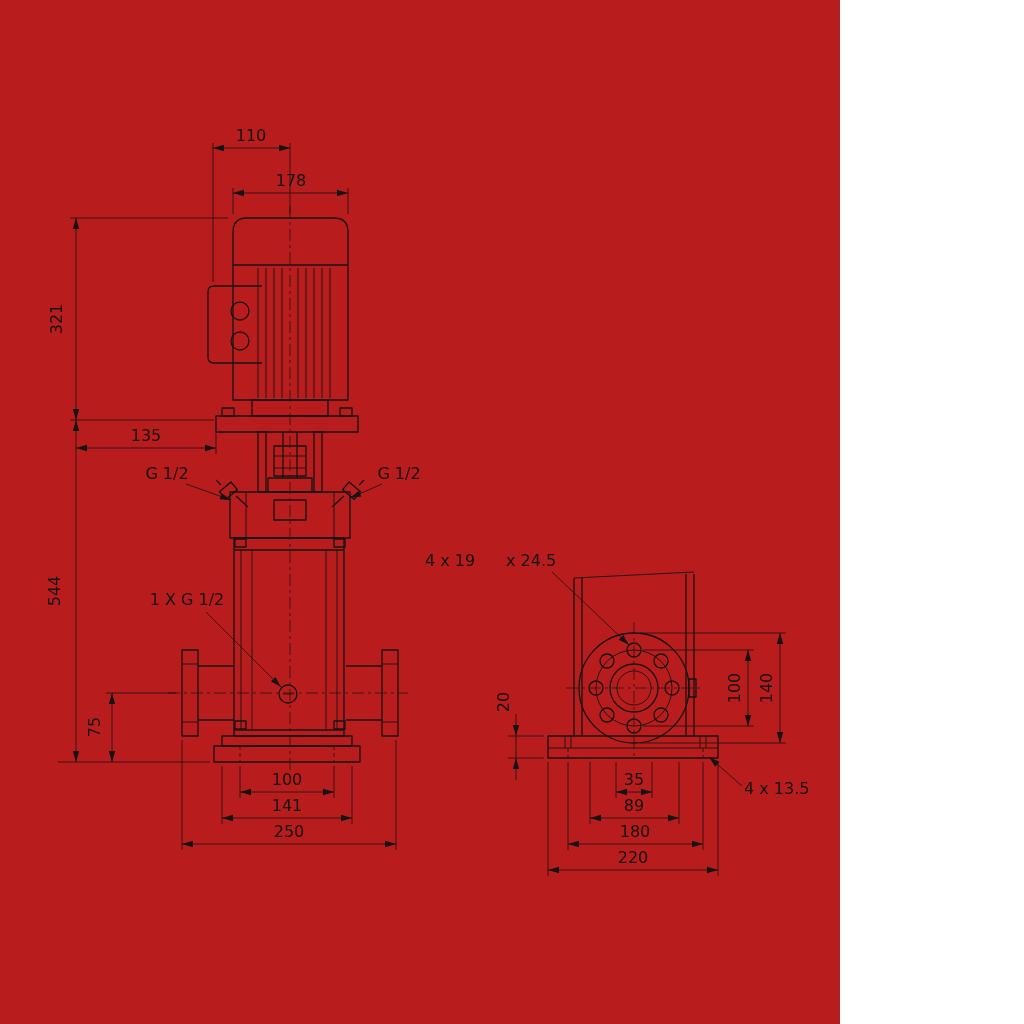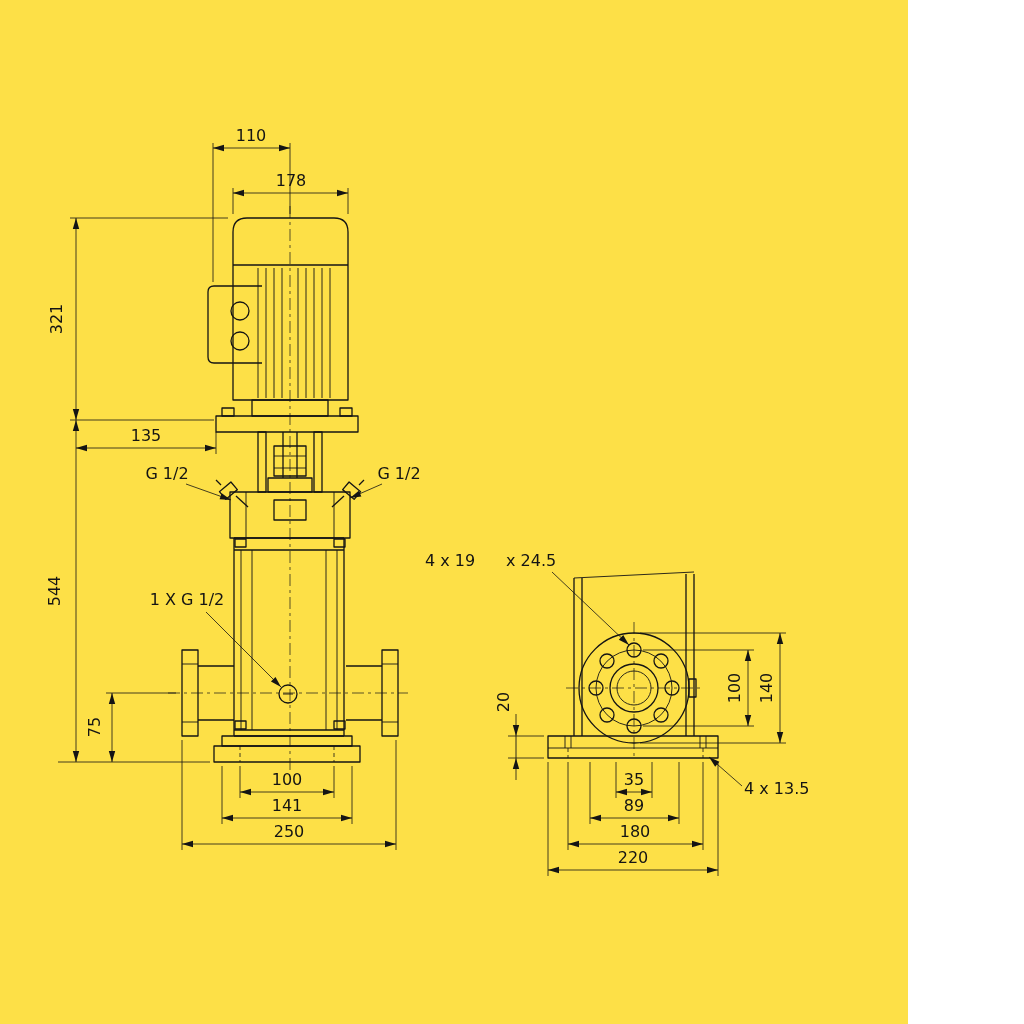--- a/index.html
+++ b/index.html
@@ -3,7 +3,7 @@
 <meta charset="utf-8">
 <style>
   html,body{margin:0;padding:0;background:#ffffff;}
-  .canvas{position:relative;width:908px;height:1024px;background:#fde047;overflow:hidden;}
+  .canvas{position:relative;width:840px;height:1024px;background:#b91c1c;overflow:hidden;}
   svg{display:block;}
   .obj{fill:none;stroke:#141414;stroke-width:1.3;stroke-linejoin:round;}
   .thin{fill:none;stroke:#141414;stroke-width:0.9;}

